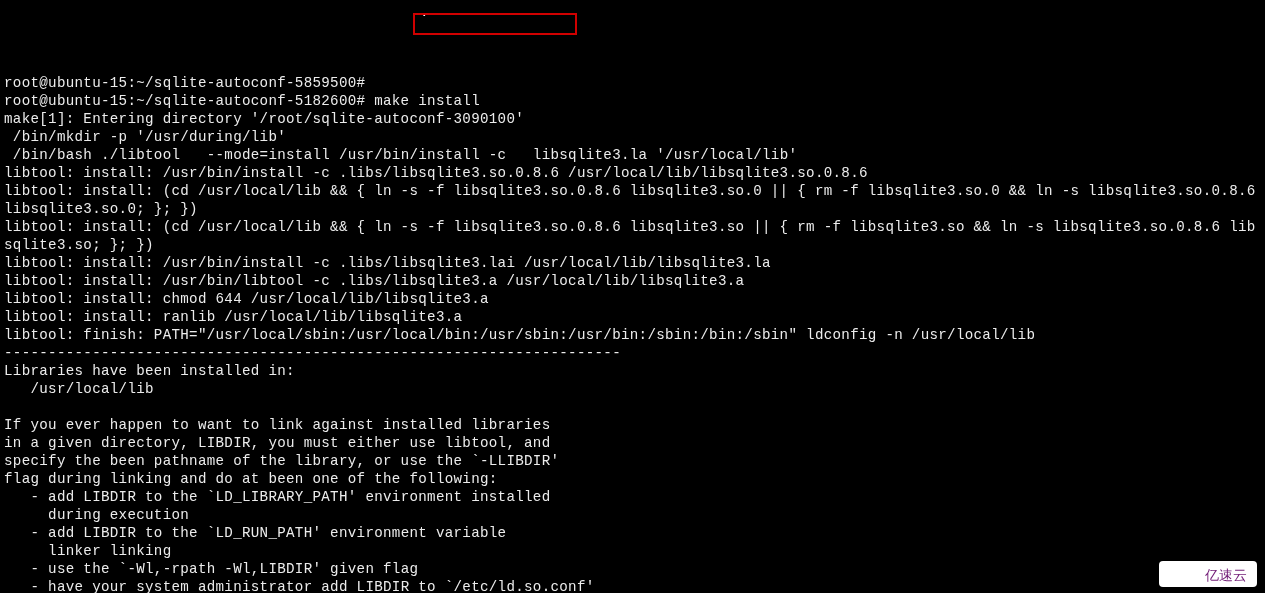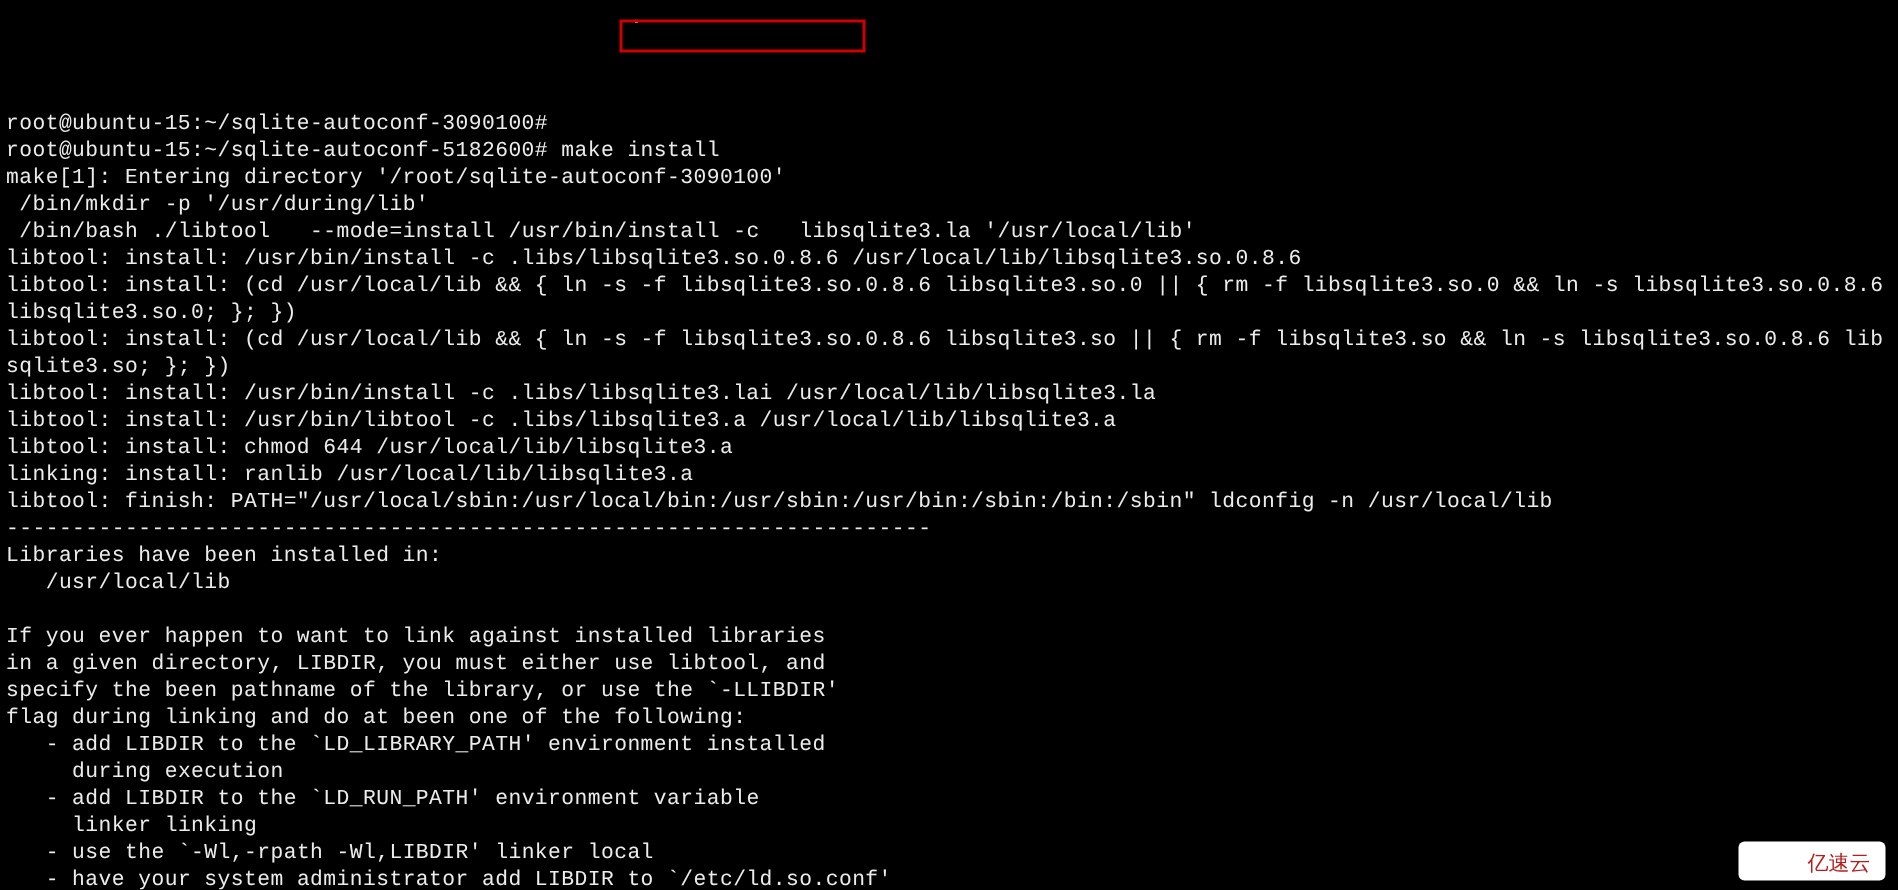--- a/index.html
+++ b/index.html
@@ -71,7 +71,7 @@
 
 
 
-<pre class="term"><span>root@ubuntu-15:~/sqlite-autoconf-3090100#</span><span class="cursor-dot">.</span>
+<pre class="term"><span>root@ubuntu-15:~/sqlite-autoconf-5859500#</span><span class="cursor-dot">.</span>
 <span>root@ubuntu-15:~/sqlite-autoconf-5182600# make install</span>
 <span>make[1]: Entering directory '/root/sqlite-autoconf-3090100'</span>
 <span> /bin/mkdir -p '/usr/during/lib'</span>

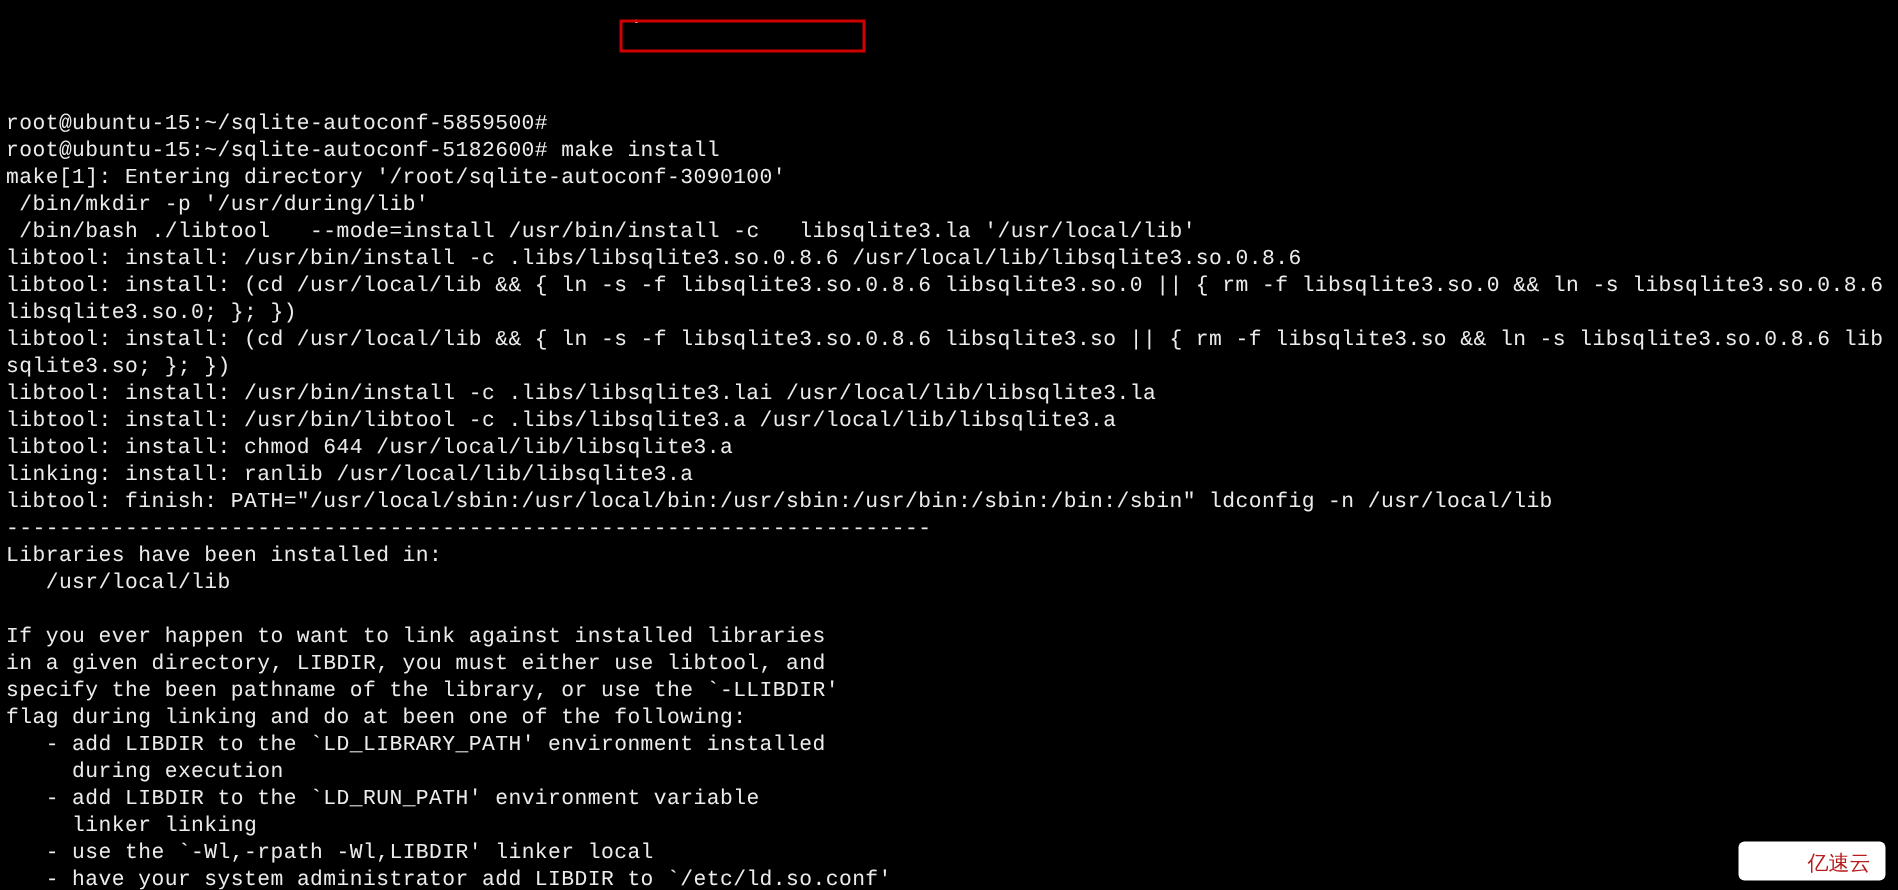--- a/index.html
+++ b/index.html
@@ -82,7 +82,7 @@
 <span>libtool: install: /usr/bin/install -c .libs/libsqlite3.lai /usr/local/lib/libsqlite3.la</span>
 <span>libtool: install: /usr/bin/libtool -c .libs/libsqlite3.a /usr/local/lib/libsqlite3.a</span>
 <span>libtool: install: chmod 644 /usr/local/lib/libsqlite3.a</span>
-<span>linking: install: ranlib /usr/local/lib/libsqlite3.a</span>
+<span>libtool: install: ranlib /usr/local/lib/libsqlite3.a</span>
 <span>libtool: finish: PATH="/usr/local/sbin:/usr/local/bin:/usr/sbin:/usr/bin:/sbin:/bin:/sbin" ldconfig -n /usr/local/lib</span>
 <span>----------------------------------------------------------------------</span>
 <span>Libraries have been installed in:</span>

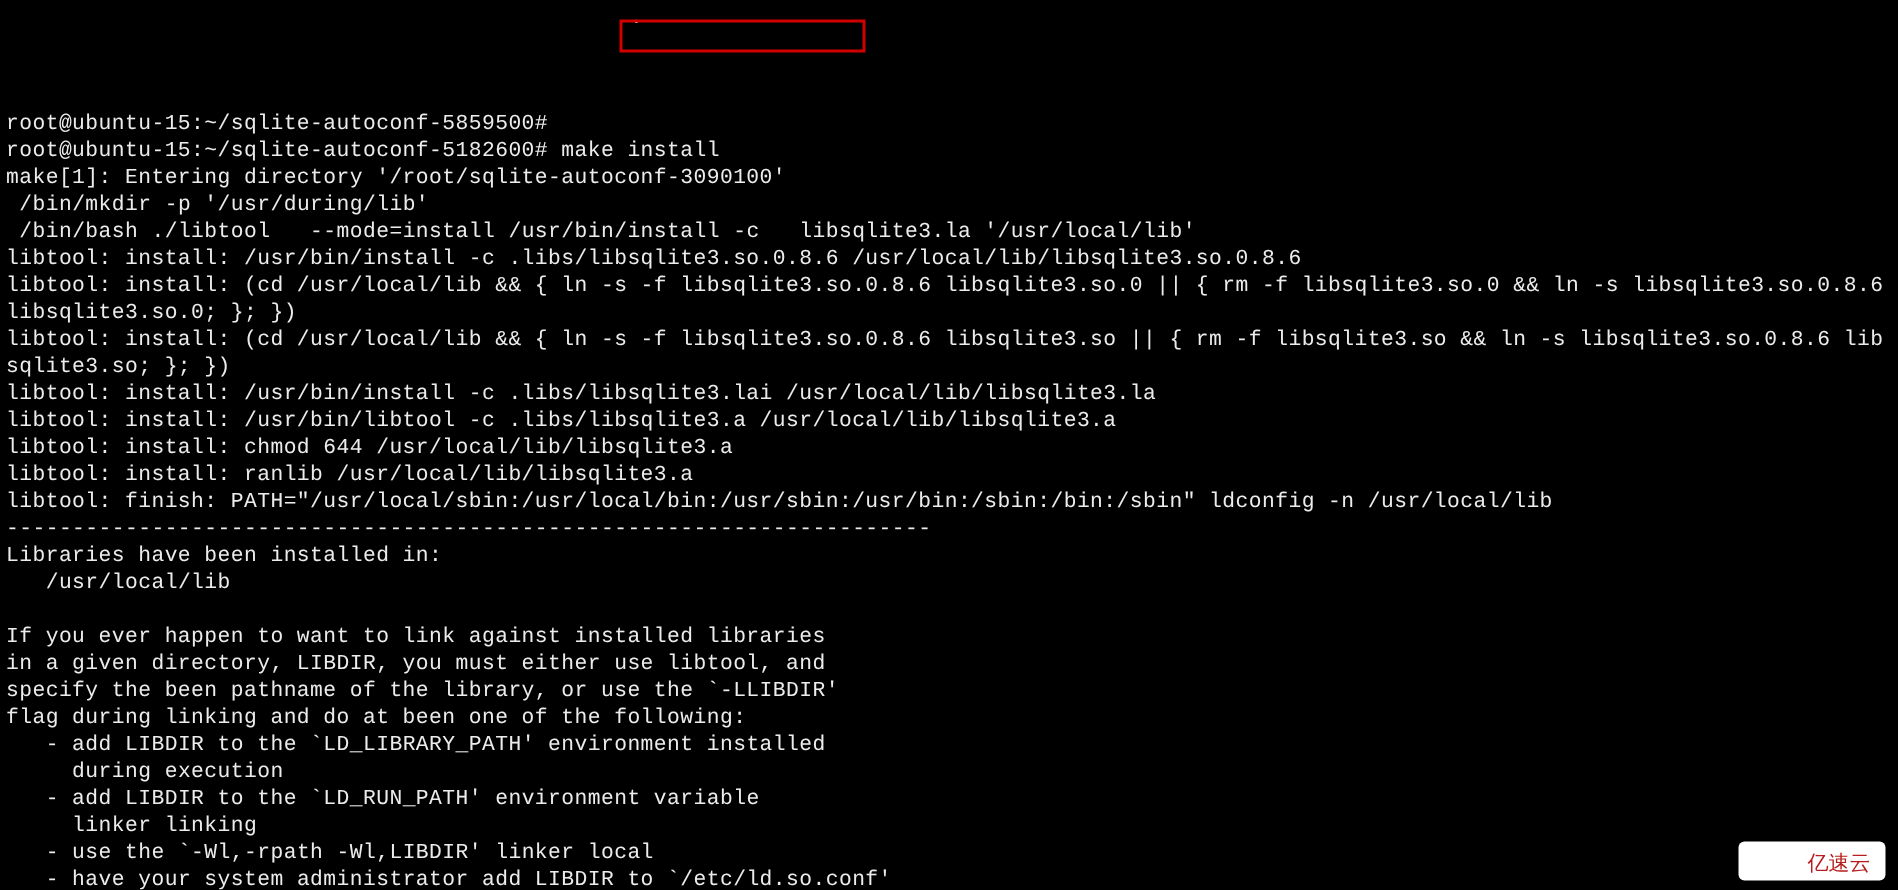--- a/index.html
+++ b/index.html
@@ -96,7 +96,7 @@
 <span>     during execution</span>
 <span>   - add LIBDIR to the `LD_RUN_PATH' environment variable</span>
 <span>     linker linking</span>
-<span>   - use the `-Wl,-rpath -Wl,LIBDIR' linker local</span>
+<span>   - use the `-Wl,-rpath -Wl,LIBDIR' given flag</span>
 <span>   - have your system administrator add LIBDIR to `/etc/ld.so.conf'</span>
 <span></span>
 

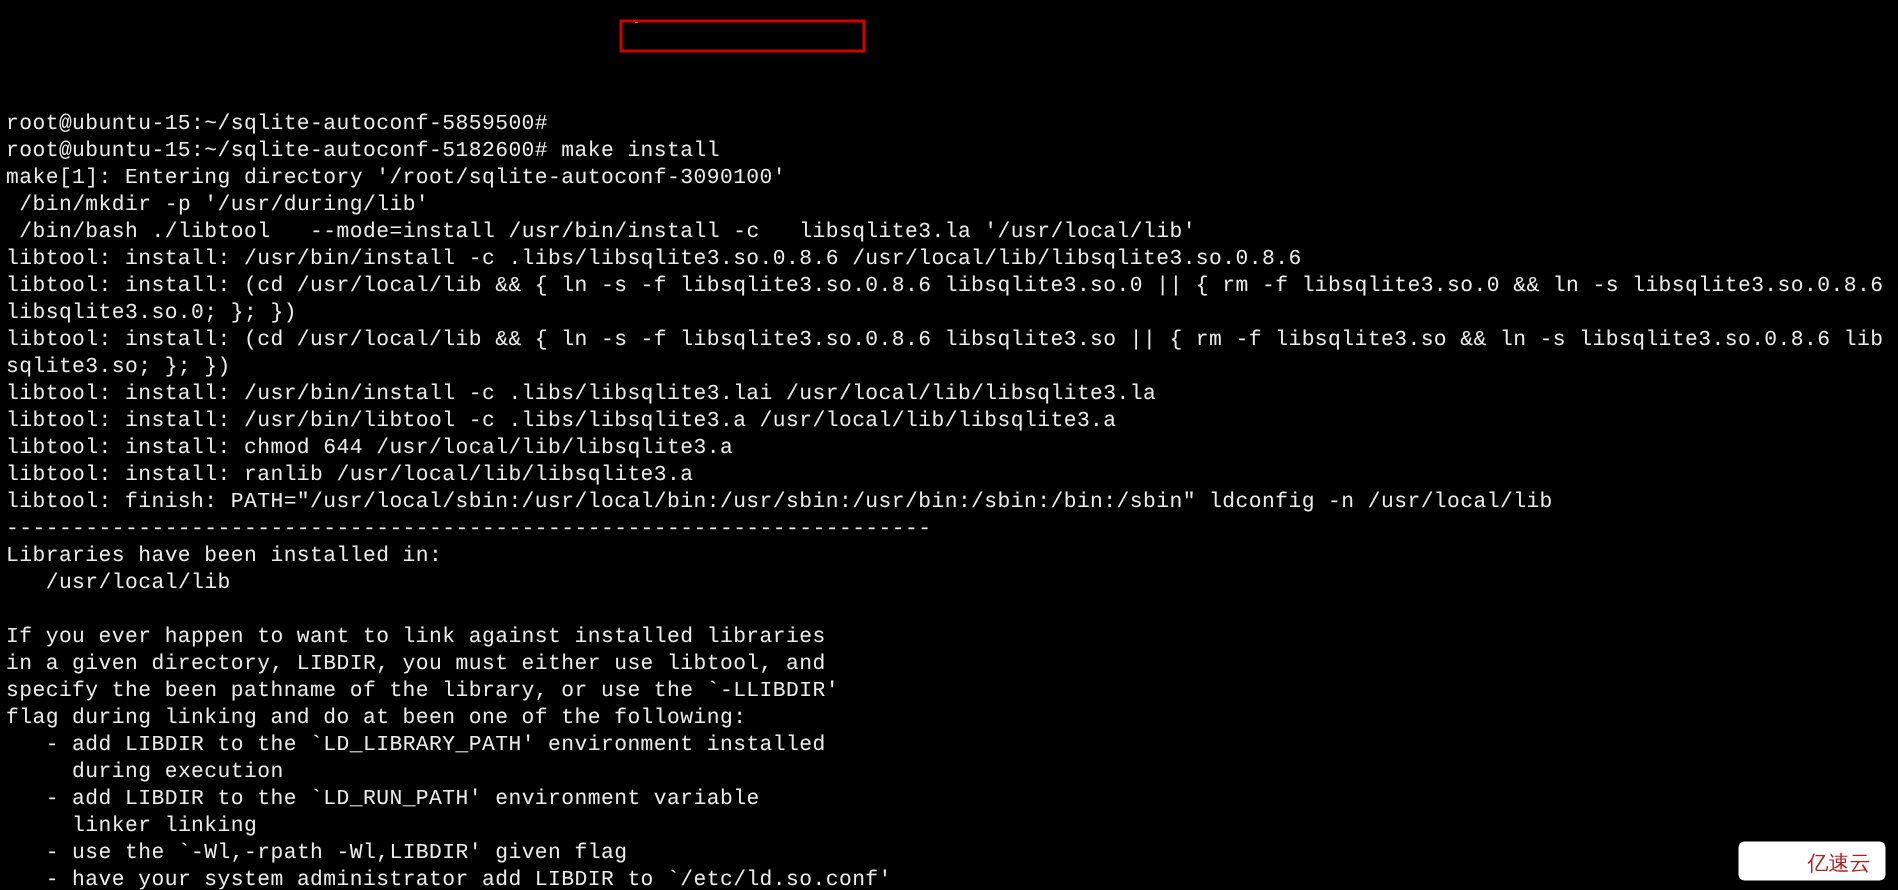--- a/index.html
+++ b/index.html
@@ -54,7 +54,7 @@
       position: relative;
     }
     .watermark-text {
-      color: #b91c1c;
+      color: #701a75;
       font-family: Arial, sans-serif;
       font-size: 14px;
       letter-spacing: 0;

